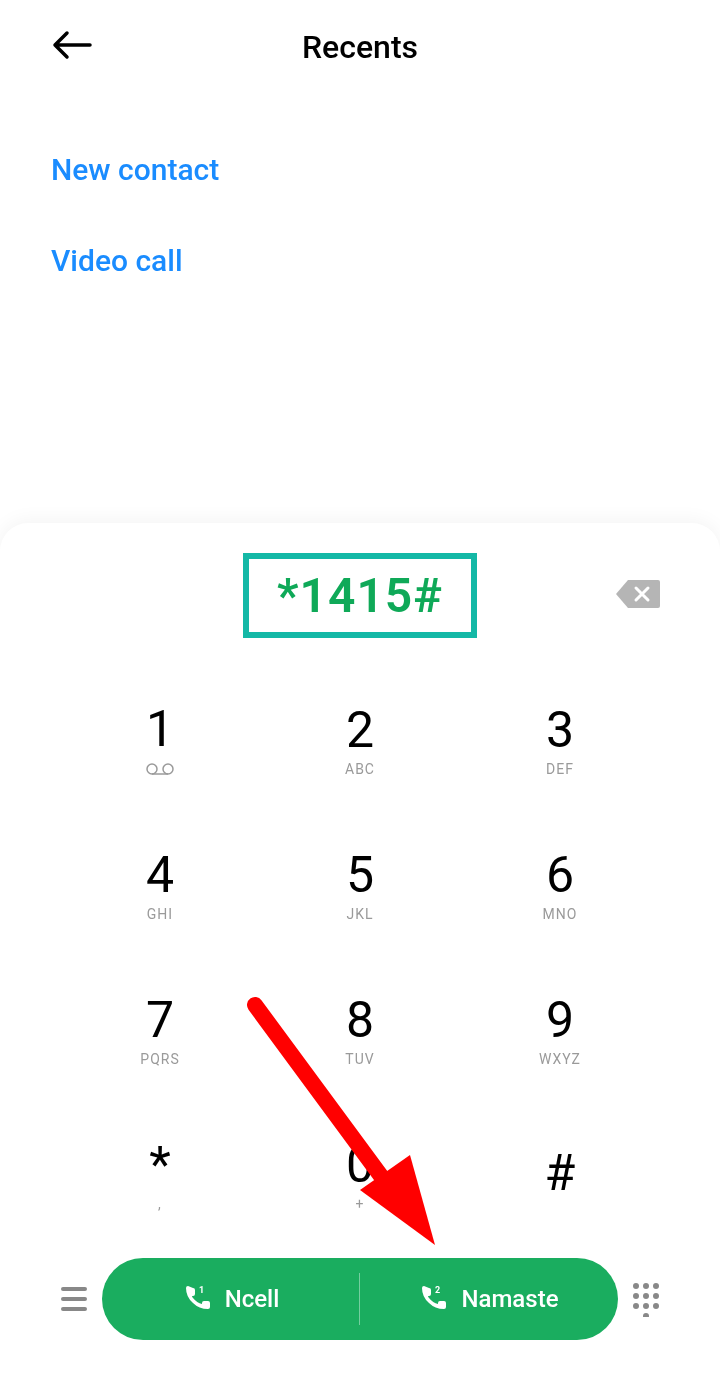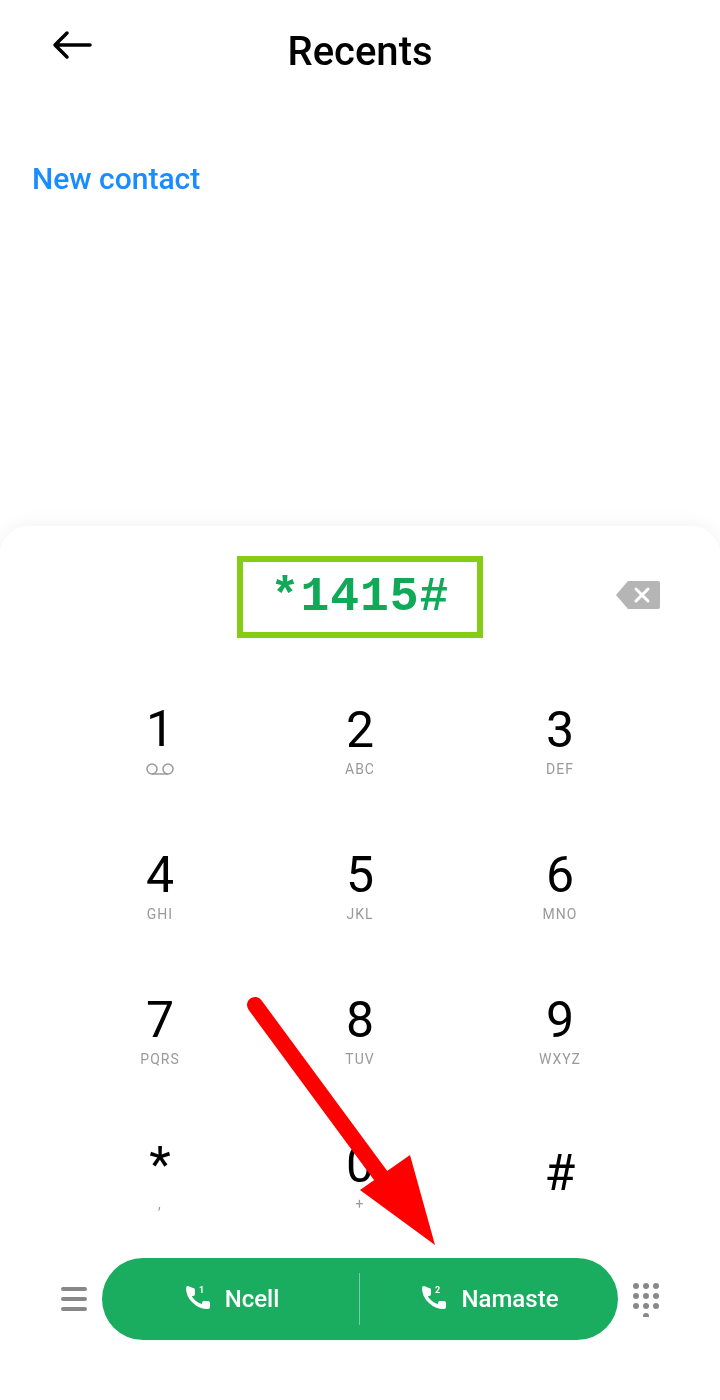--- a/index.html
+++ b/index.html
@@ -26,7 +26,7 @@
     .header-title {
       flex: 1;
       text-align: center;
-      font-size: 40px;
+      font-size: 32px;
       font-weight: 500;
       color: #000;
     }

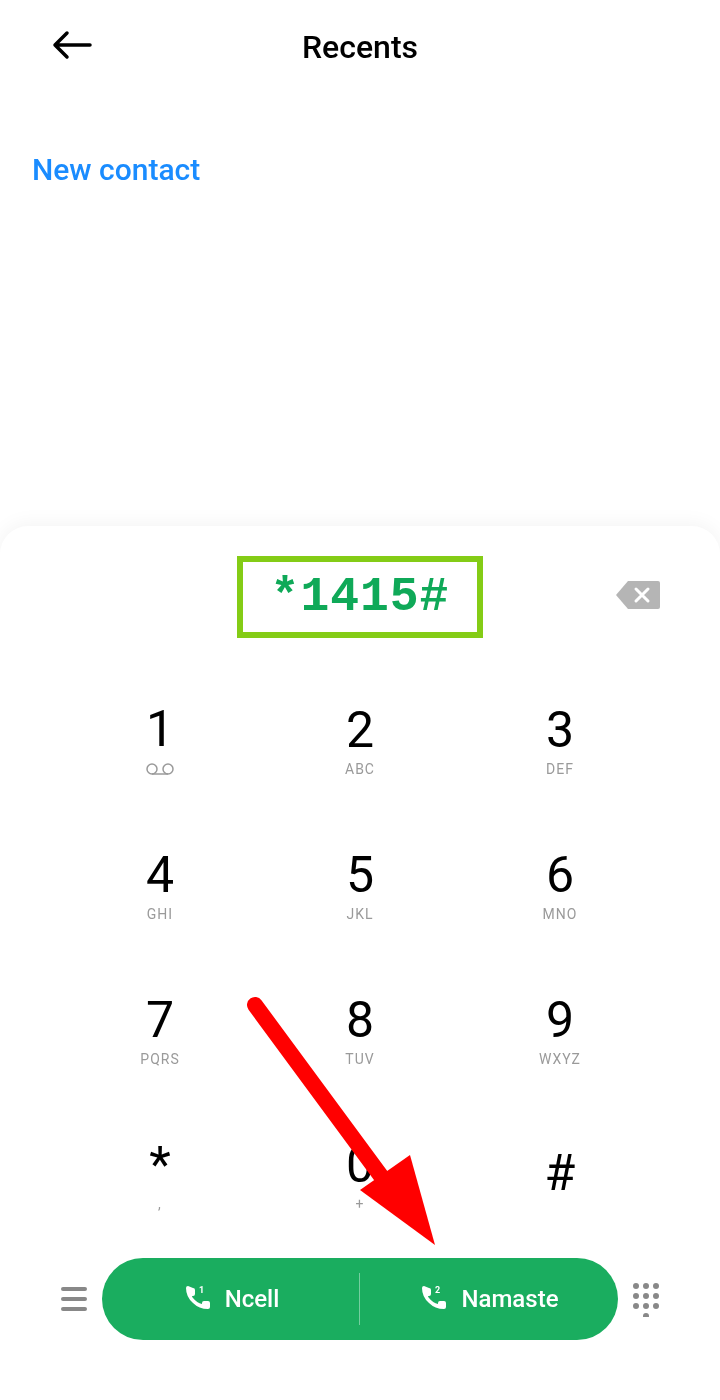--- a/index.html
+++ b/index.html
@@ -31,7 +31,7 @@
       color: #000;
     }
     .action-list {
-      padding: 30px 32px;
+      padding: 30px 51px;
     }
     .action-item {
       font-size: 30px;

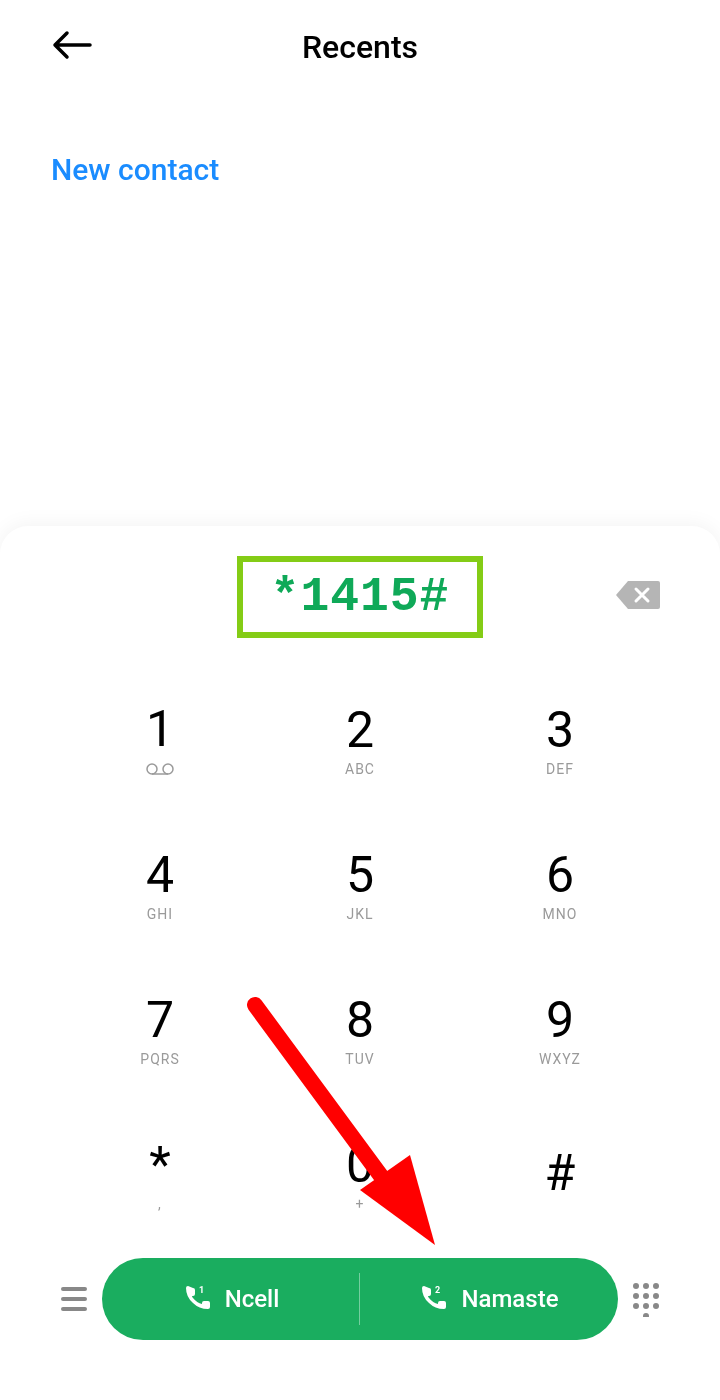--- a/index.html
+++ b/index.html
@@ -185,6 +185,7 @@
 
 <div class="action-list">
   <div class="action-item">New contact</div>
+  <div class="action-item">Video call</div>
 </div>
 
 <div class="dialer-panel">

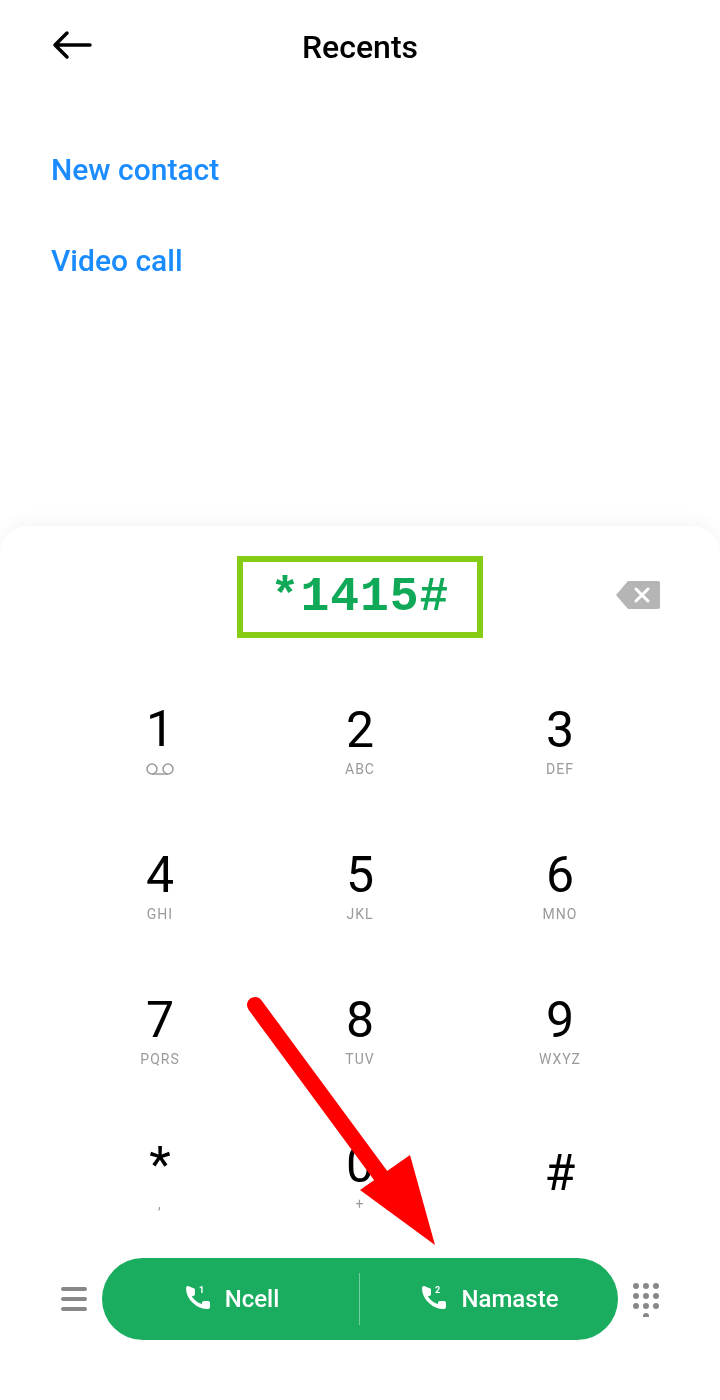--- a/index.html
+++ b/index.html
@@ -58,9 +58,8 @@
       margin-bottom: 40px;
     }
     .number-display-box {
-      border: 6px solid #84cc16;
+      border: 6px solid #14b8a6;
       padding: 8px 28px;
-      font-family: Liberation Mono, monospace;
     }
     .number-display {
       font-size: 48px;

